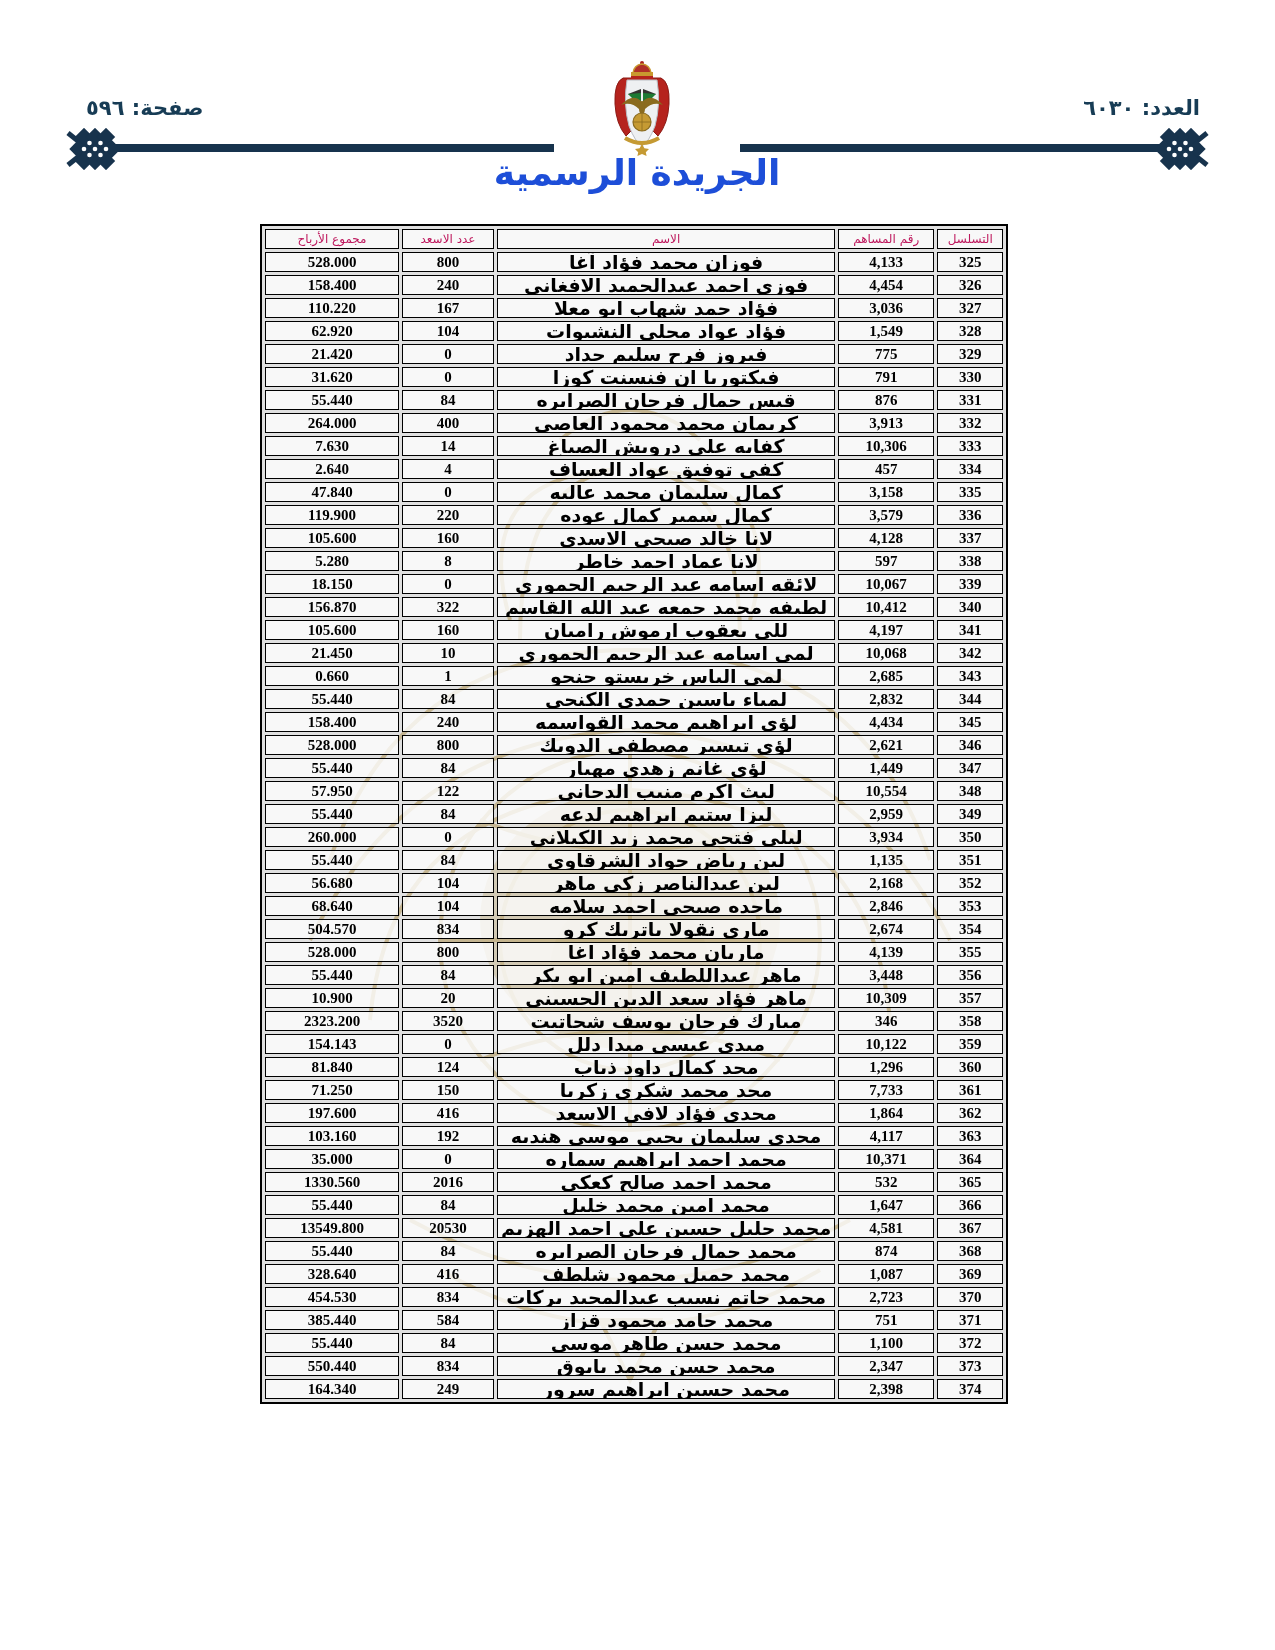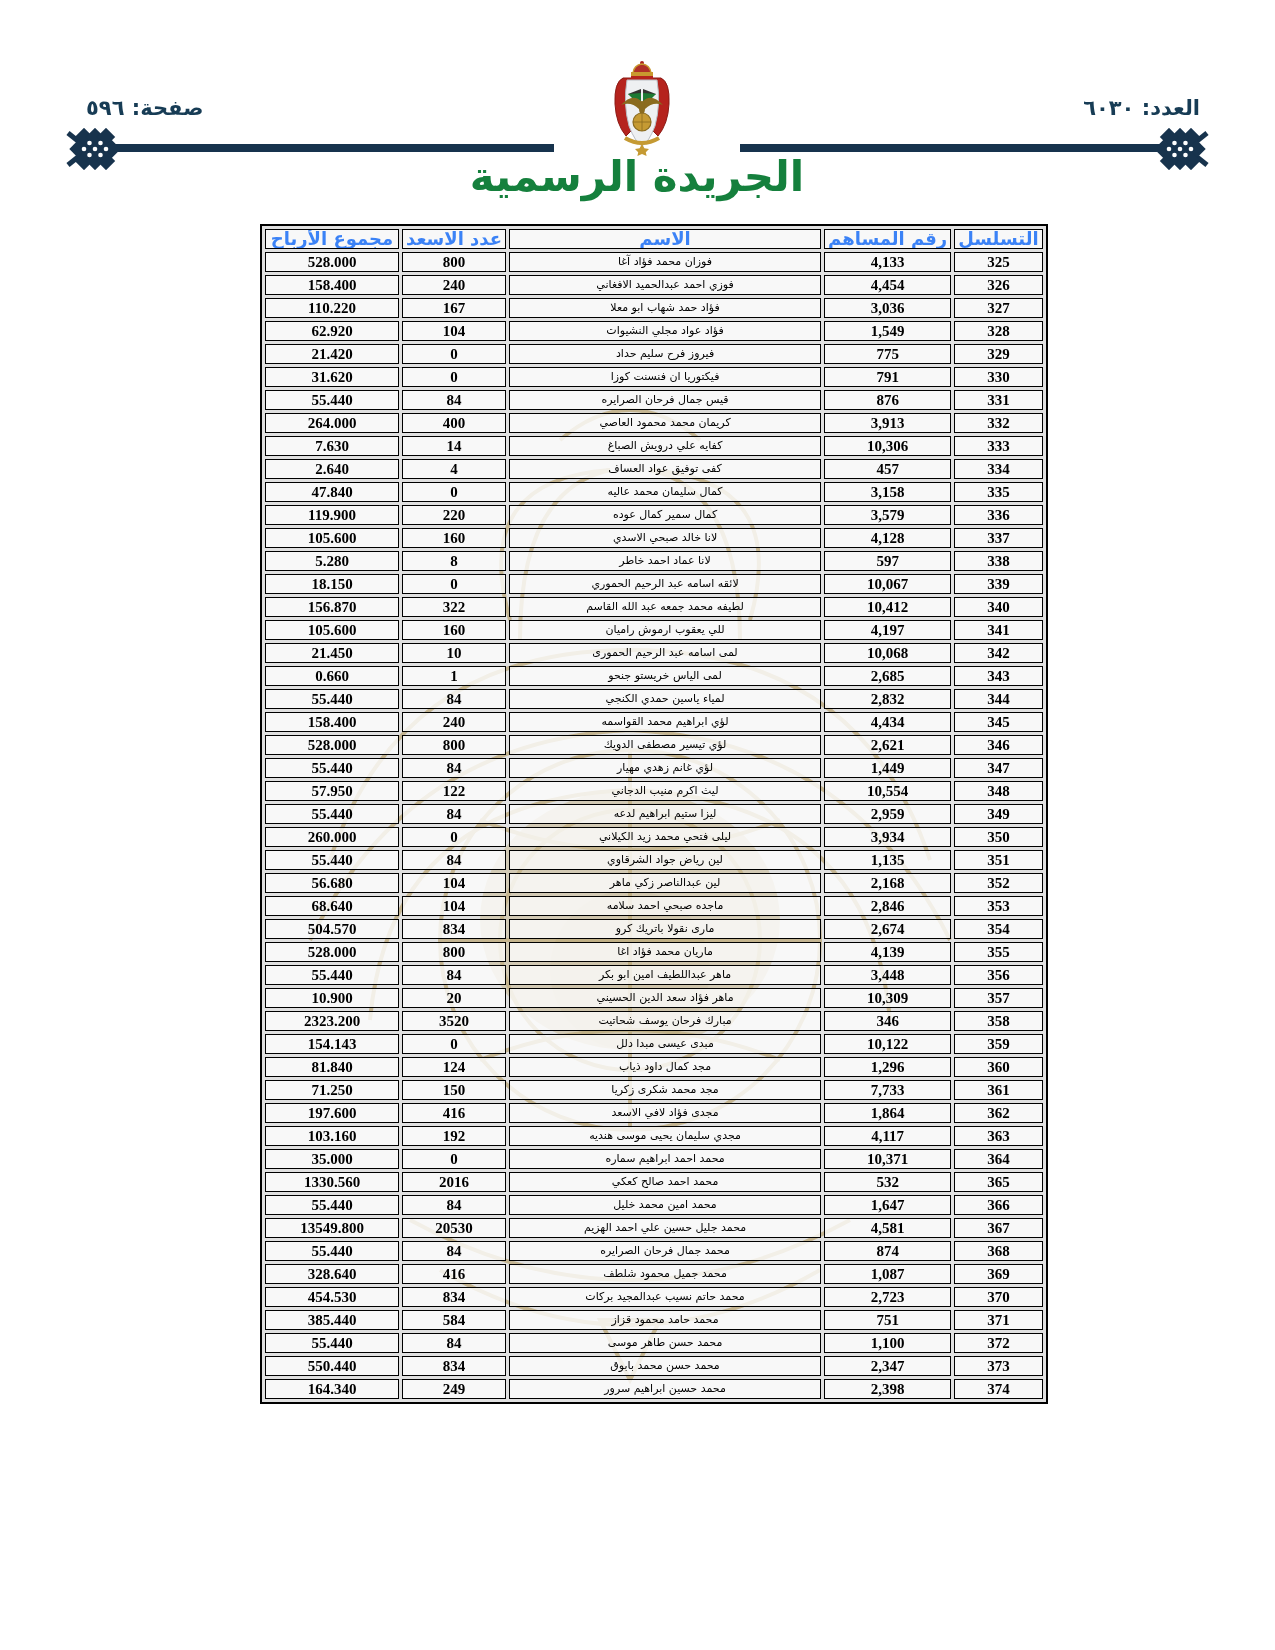--- a/index.html
+++ b/index.html
@@ -22,7 +22,7 @@
   
   .emblem{position:absolute;left:601px;top:60px;width:82px;height:96px;}
   .gazette-title{position:absolute;left:457px;top:152px;width:360px;text-align:center;
-    font-size:42px;font-weight:bold;color:#15803d;direction:rtl;letter-spacing:1px;}
+    font-size:36px;font-weight:bold;color:#1d4ed8;direction:rtl;letter-spacing:1px;}
 
   
   .watermark{position:absolute;left:270px;top:320px;width:720px;height:1080px;z-index:0;pointer-events:none;}

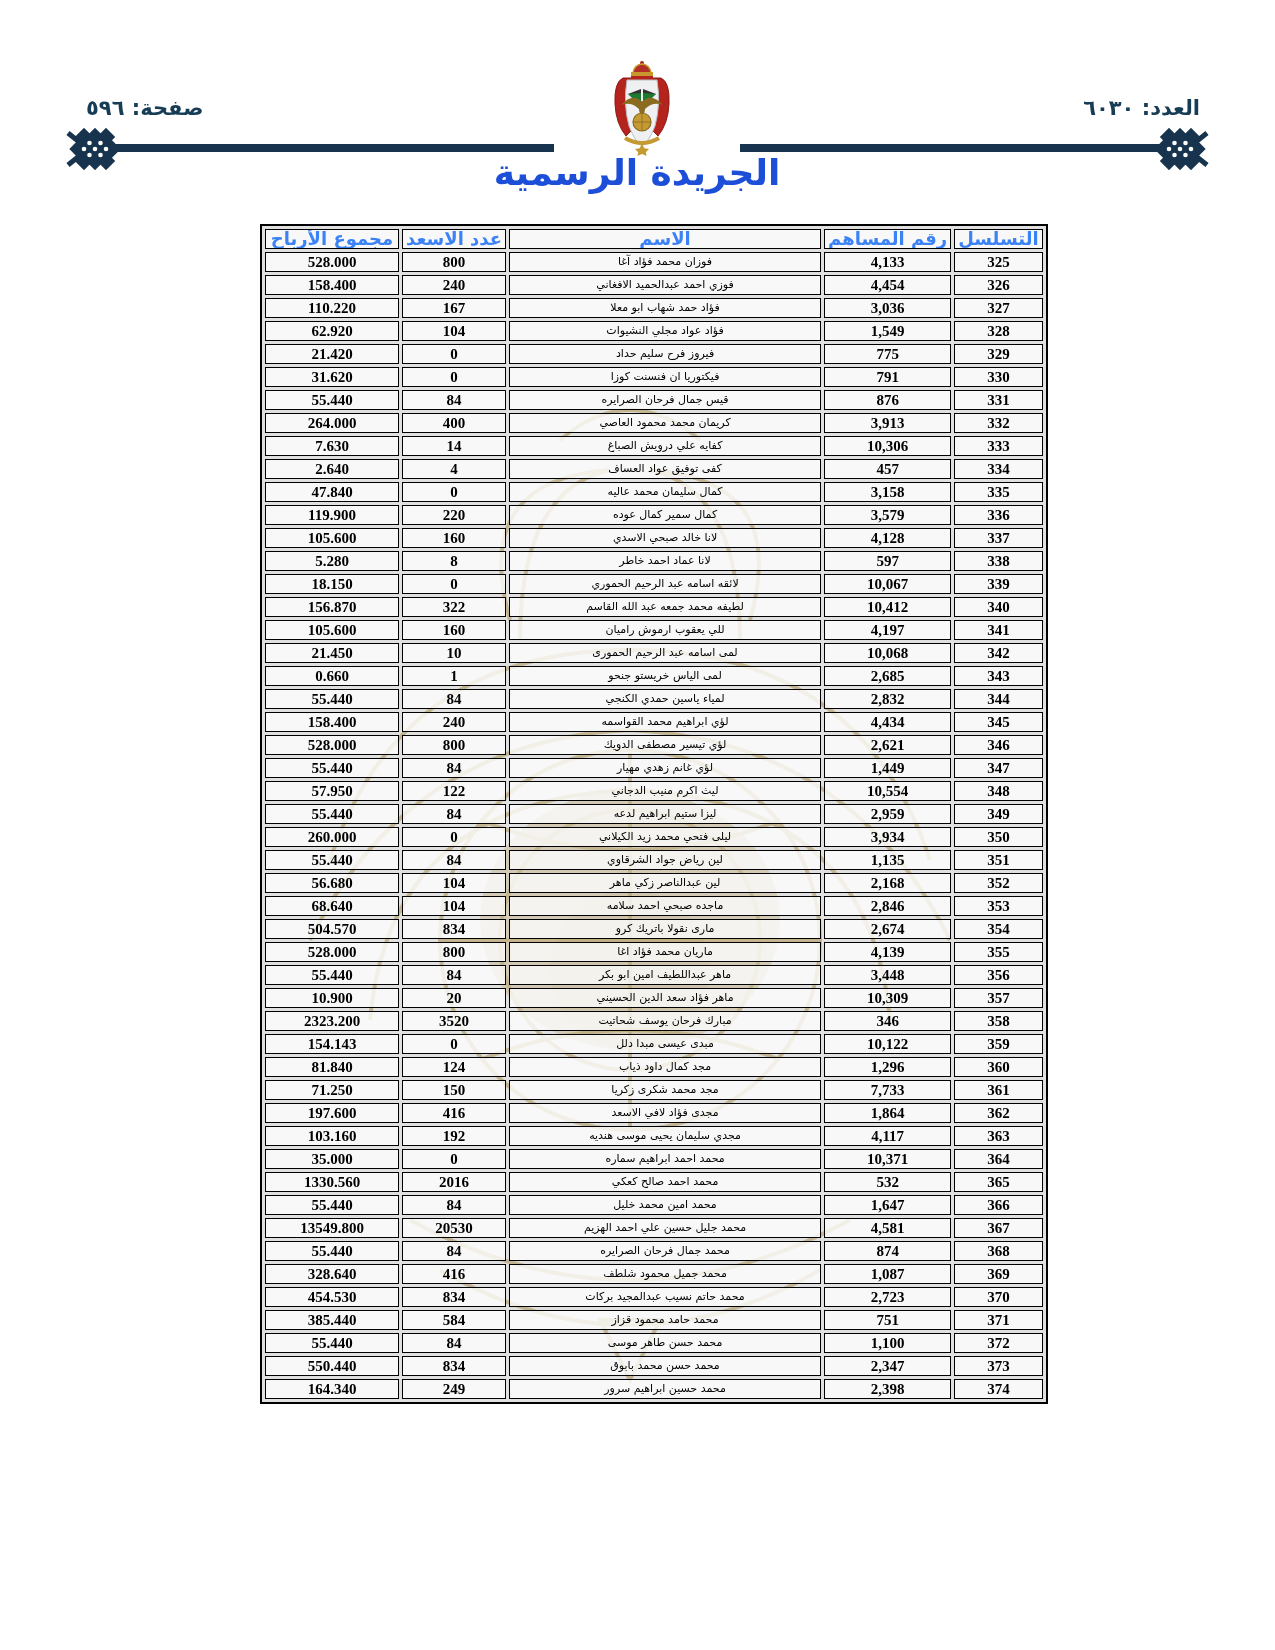--- a/index.html
+++ b/index.html
@@ -33,7 +33,7 @@
     background:rgba(115,115,115,0.22);table-layout:fixed;}
   .shareholders th,.shareholders td{border:1.5px solid #000;background:rgba(255,255,255,0.78);
     text-align:center;vertical-align:middle;padding:0 3px;height:18px;line-height:18px;overflow:hidden;white-space:nowrap;}
-  .shareholders th{font-size:18px;font-weight:bold;color:#3b82f6;}
+  .shareholders th{font-size:12px;font-weight:normal;color:#be185d;}
   .col-serial{width:66px;}
   .col-member{width:96px;}
   .col-name{width:312px;}

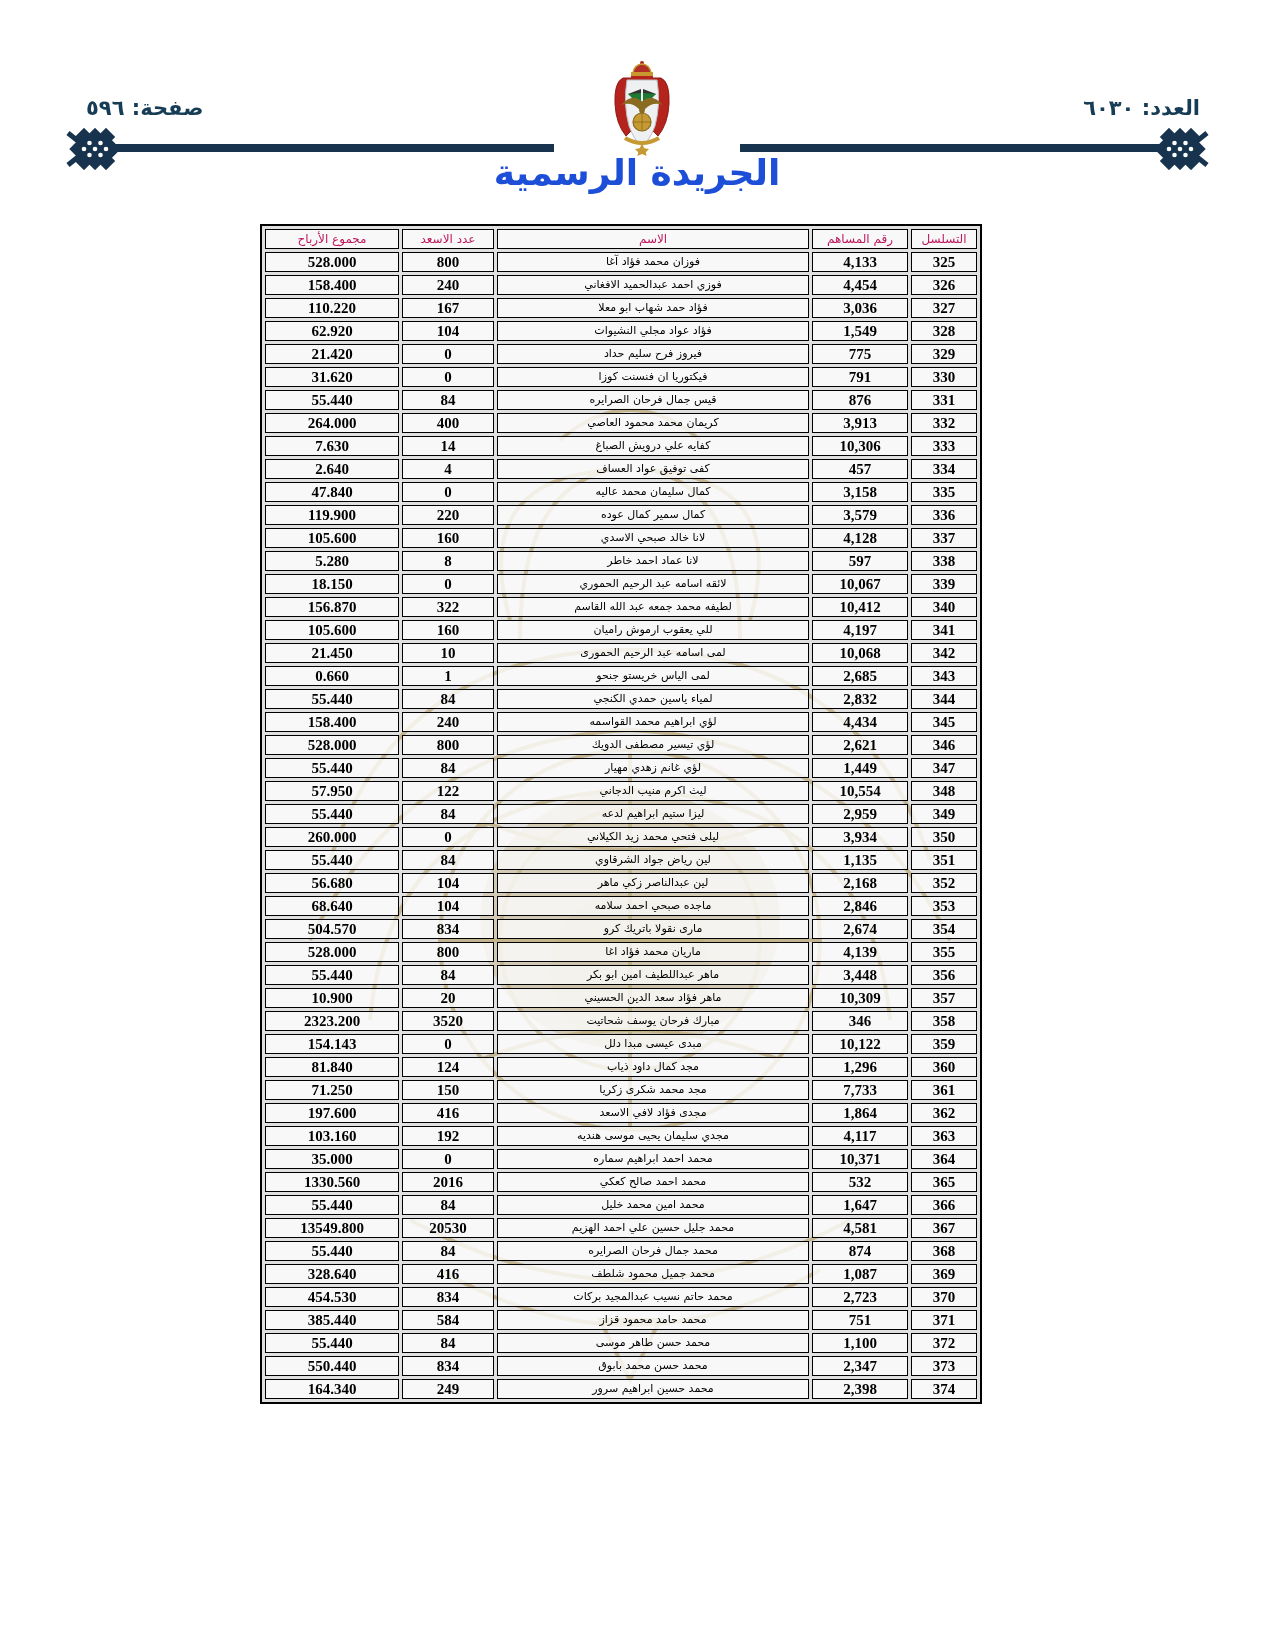--- a/index.html
+++ b/index.html
@@ -40,7 +40,7 @@
   .col-shares{width:92px;}
   .col-profit{width:134px;}
   td.num{font-family:"Liberation Serif","DejaVu Serif",serif;font-weight:bold;font-size:15px;direction:ltr;}
-  td.name{font-size:11px;font-weight:normal;}
+  td.name{font-size:19px;font-weight:bold;}
 </style>
 </head>
 <body>

